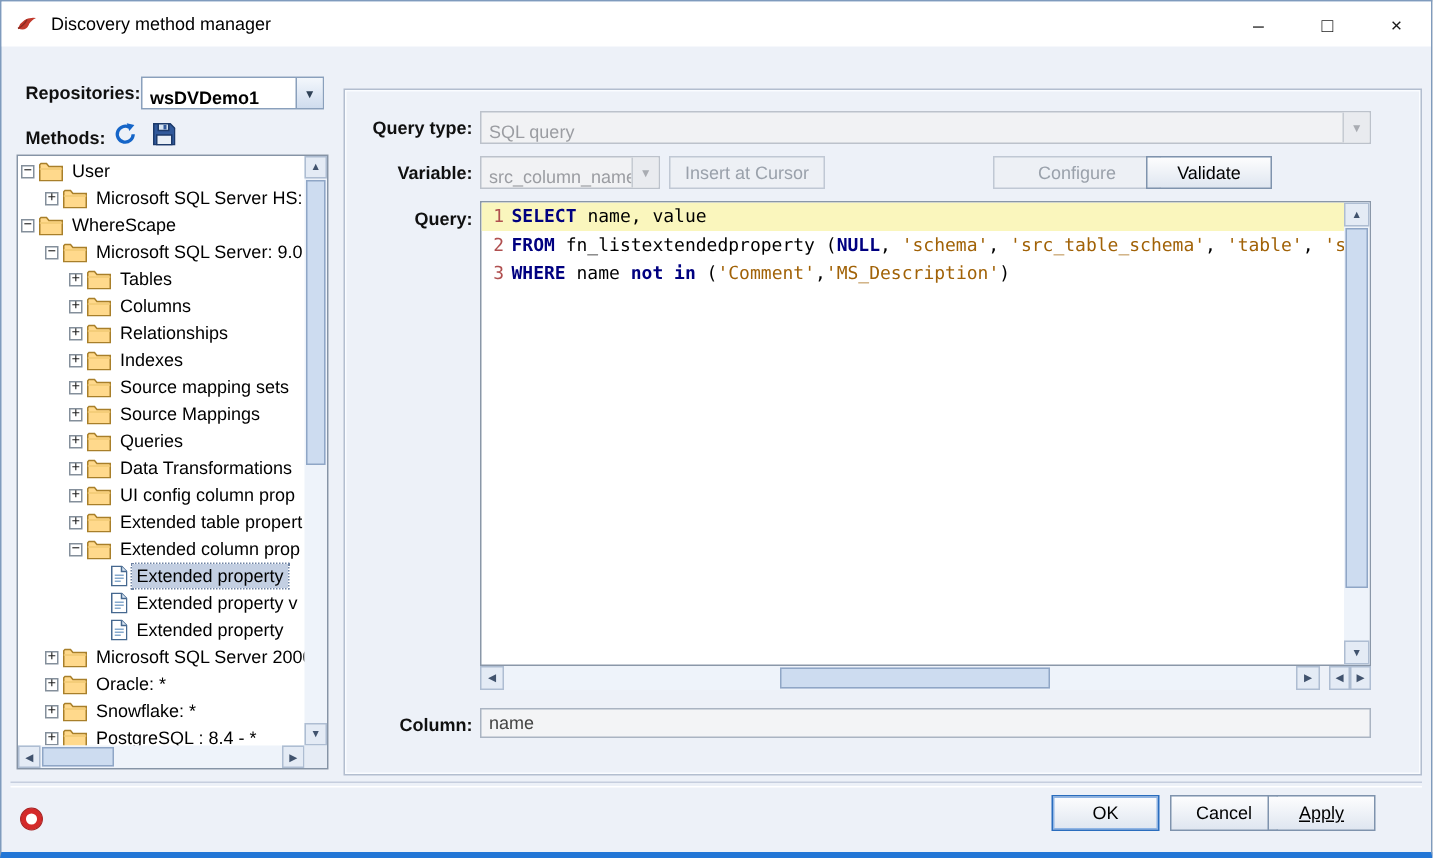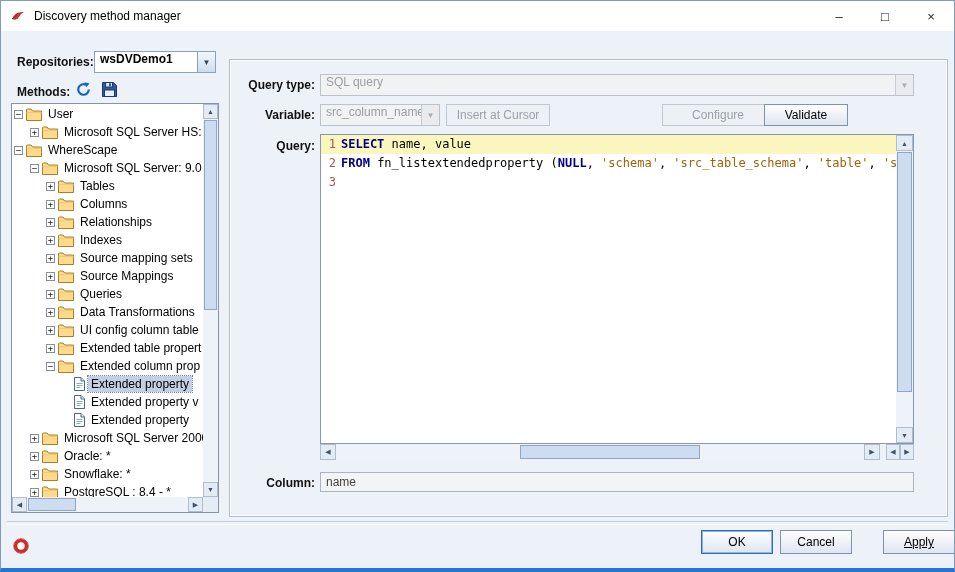--- a/index.html
+++ b/index.html
@@ -15,7 +15,7 @@
 
   
   .frm-label{position:absolute;font-size:12px;font-weight:bold;color:#101010;white-space:nowrap;text-align:center;}
-  .combo{position:absolute;height:22px;box-sizing:border-box;background:#fff;border:1px solid #8aa0bc;display:flex;align-items:flex-start;font-size:12px;}
+  .combo{position:absolute;height:22px;box-sizing:border-box;background:#fff;border:1px solid #8aa0bc;display:flex;align-items:flex-end;font-size:12px;}
   .combo .val{flex:1;padding:0 5px;white-space:nowrap;overflow:hidden;color:#000;}
   .combo .val.bold{font-weight:bold;}
   .combo .arrow{width:17px;align-self:stretch;border-left:1px solid #8aa0bc;background:linear-gradient(#f3f7fc,#cfdcee);display:flex;align-items:center;justify-content:center;font-size:8px;color:#2f4156;}

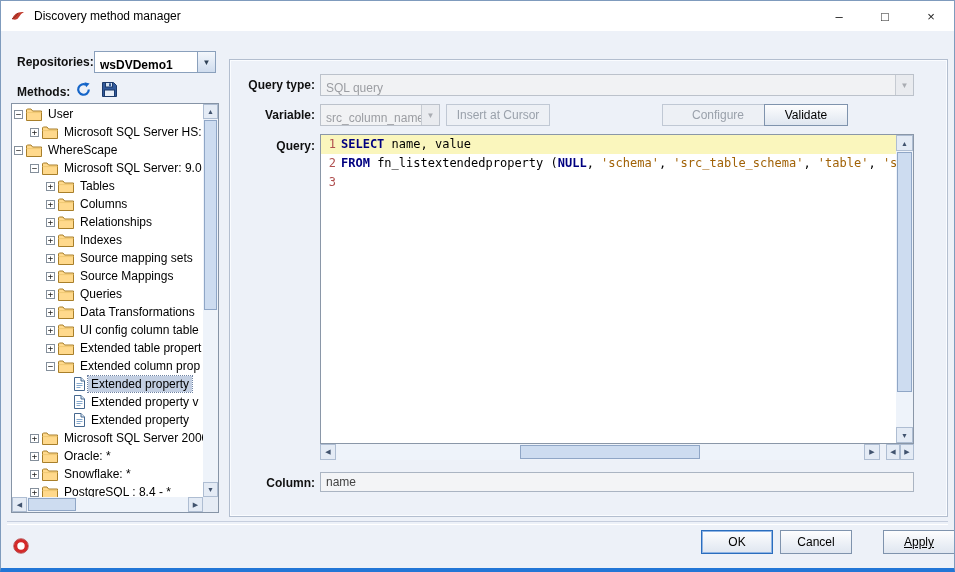--- a/index.html
+++ b/index.html
@@ -390,6 +390,7 @@
           </div>
           <div class="code-line">
             <span class="gutter-num">3</span>
+            <span class="line-text"><span class="tok-kw">WHERE</span><span class="tok-plain"> name </span><span class="tok-kw">not in</span><span class="tok-plain"> (</span><span class="tok-str">'Comment'</span><span class="tok-plain">,</span><span class="tok-str">'MS_Description'</span><span class="tok-plain">)</span></span>
           </div>
         </div>
       <div class="sb ev">

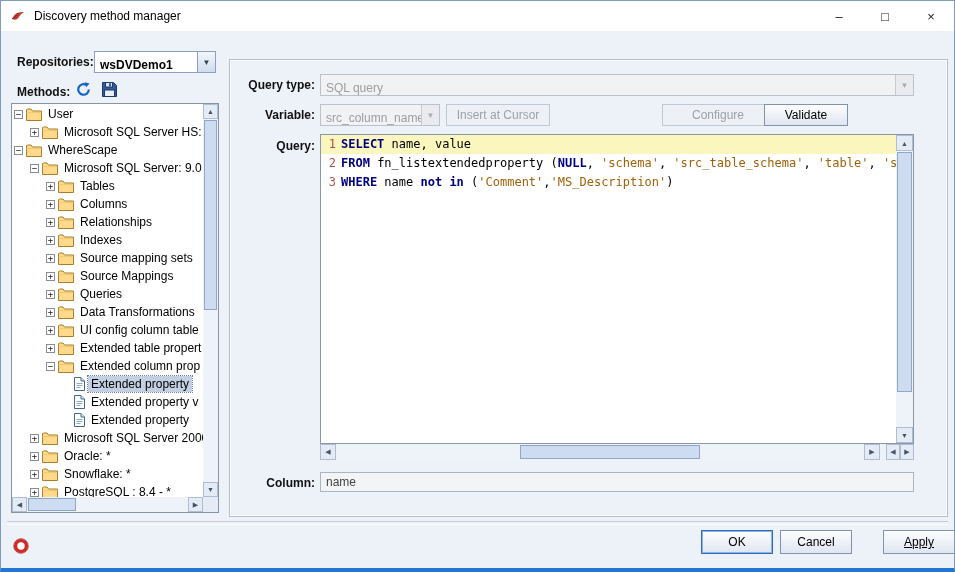--- a/index.html
+++ b/index.html
@@ -252,7 +252,7 @@
               <path d="M0.5 4.6 H15.5" stroke="#f0c873" fill="none"></path>
             </svg>
           </span>
-          <span class="node-label">UI config column table</span>
+          <span class="node-label">UI config column prop</span>
         </div>
         <div class="tree-row" style="padding-left: 34px;">
           <span class="expander">+</span>

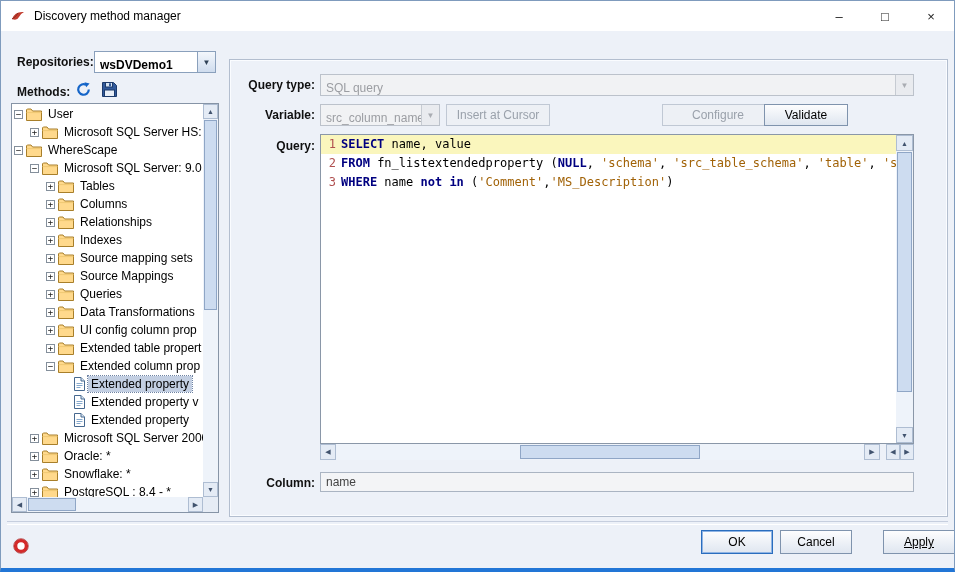--- a/index.html
+++ b/index.html
@@ -79,7 +79,7 @@
   .footer-btn{top:529px;width:72px;height:24px;position:absolute;}
   .footer-btn.ok{left:700px;border-color:#2a6dbe;box-shadow:inset 0 0 0 1px #8fb4e4;}
   .footer-btn.cancel{left:779px;}
-  .footer-btn.apply{left:882px;text-decoration:underline;}
+  .footer-btn.apply{left:844px;text-decoration:underline;}
 </style>
 </head>
 <body>

